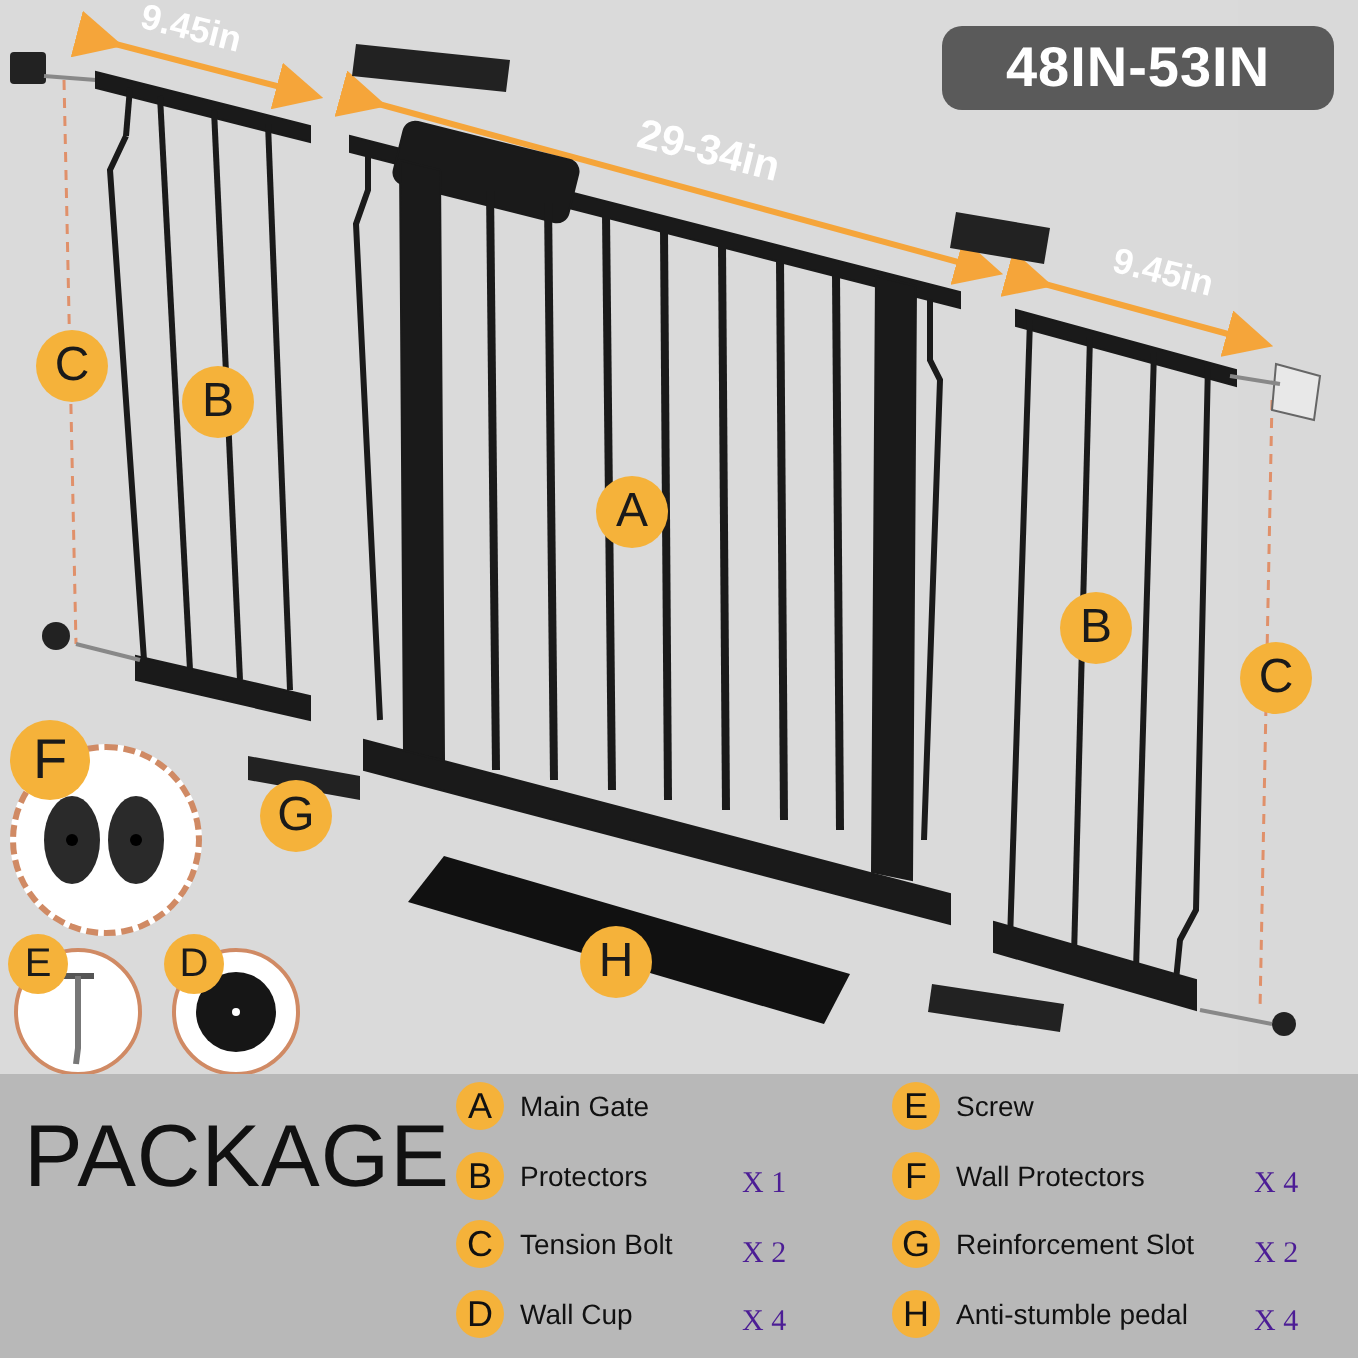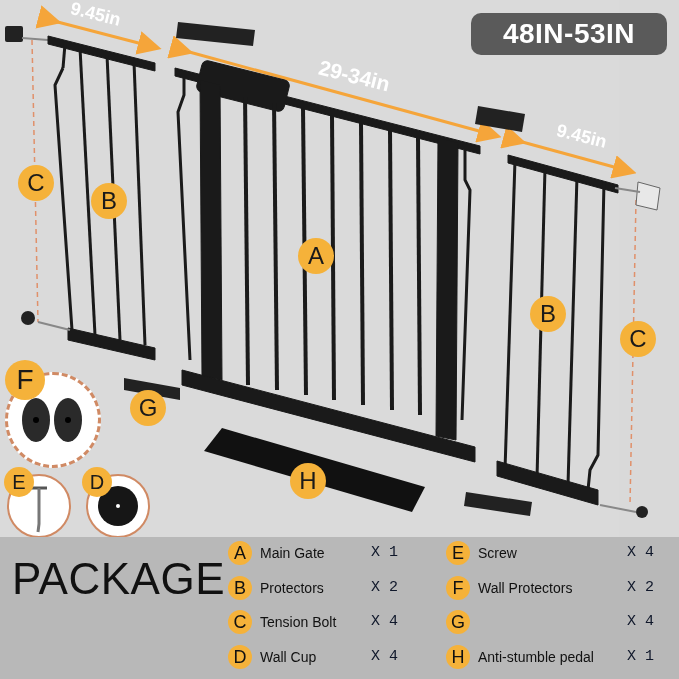--- a/index.html
+++ b/index.html
@@ -15,7 +15,7 @@
   .item { position:absolute; height:28px; display:flex; align-items:center; }
   .item .ltr { width:24px; height:24px; border-radius:50%; background:#f5b23a; color:#111; font-family:"Liberation Sans", sans-serif; font-size:18px; line-height:24px; text-align:center; flex:none; }
   .item .nm { margin-left:8px; font-family:"Liberation Sans", sans-serif; font-size:14px; color:#111; white-space:nowrap; }
-  .qty { position:absolute; font-family:Liberation Mono, monospace; font-size:15px; color:#0f172a; line-height:28px; }
+  .qty { position:absolute; font-family:Liberation Serif, serif; font-size:15px; color:#4c1d95; line-height:28px;margin-top:39px; }
 </style>
 </head>
 <body>

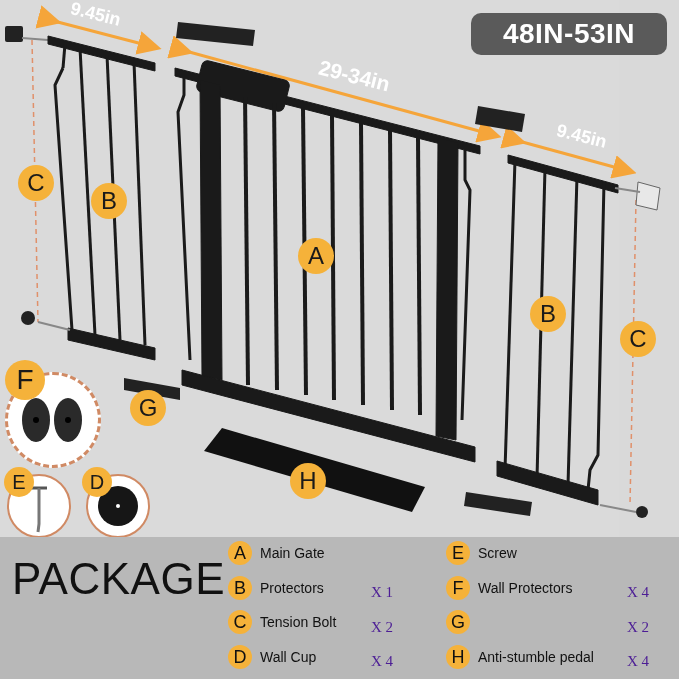--- a/index.html
+++ b/index.html
@@ -180,6 +180,7 @@
 
   <div class="item" style="left:446px;top:71px;">
     <span class="ltr">G</span>
+    <span class="nm">Reinforcement Slot</span>
   </div>
   <div class="qty" style="left:627px;top:71px;">X 4</div>
 

